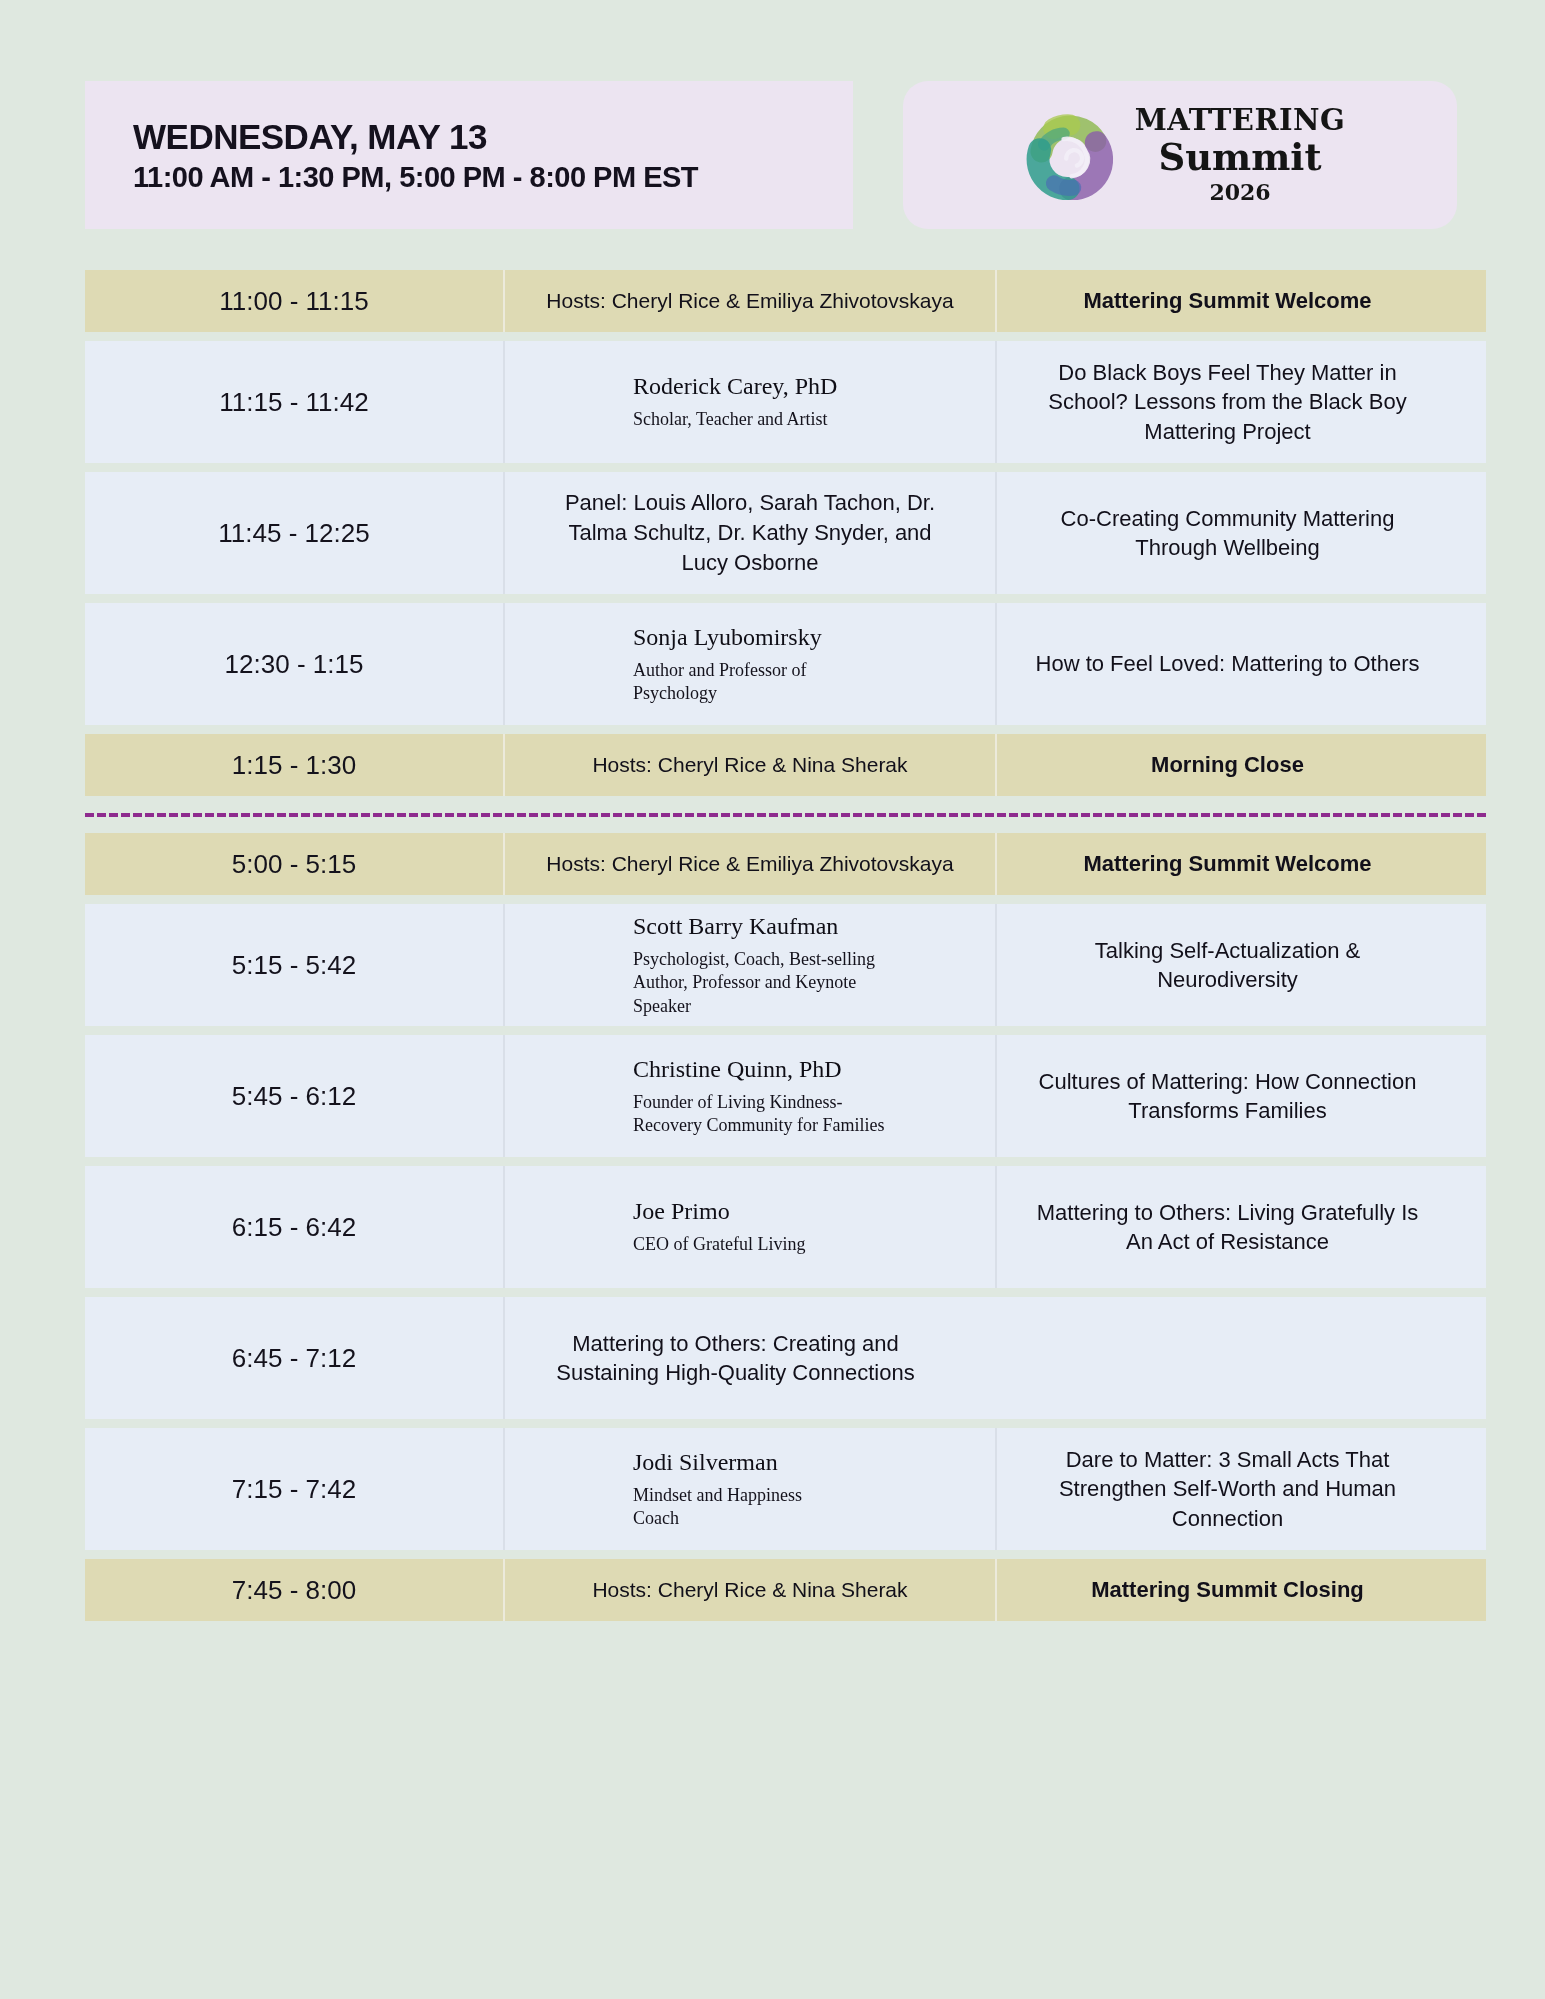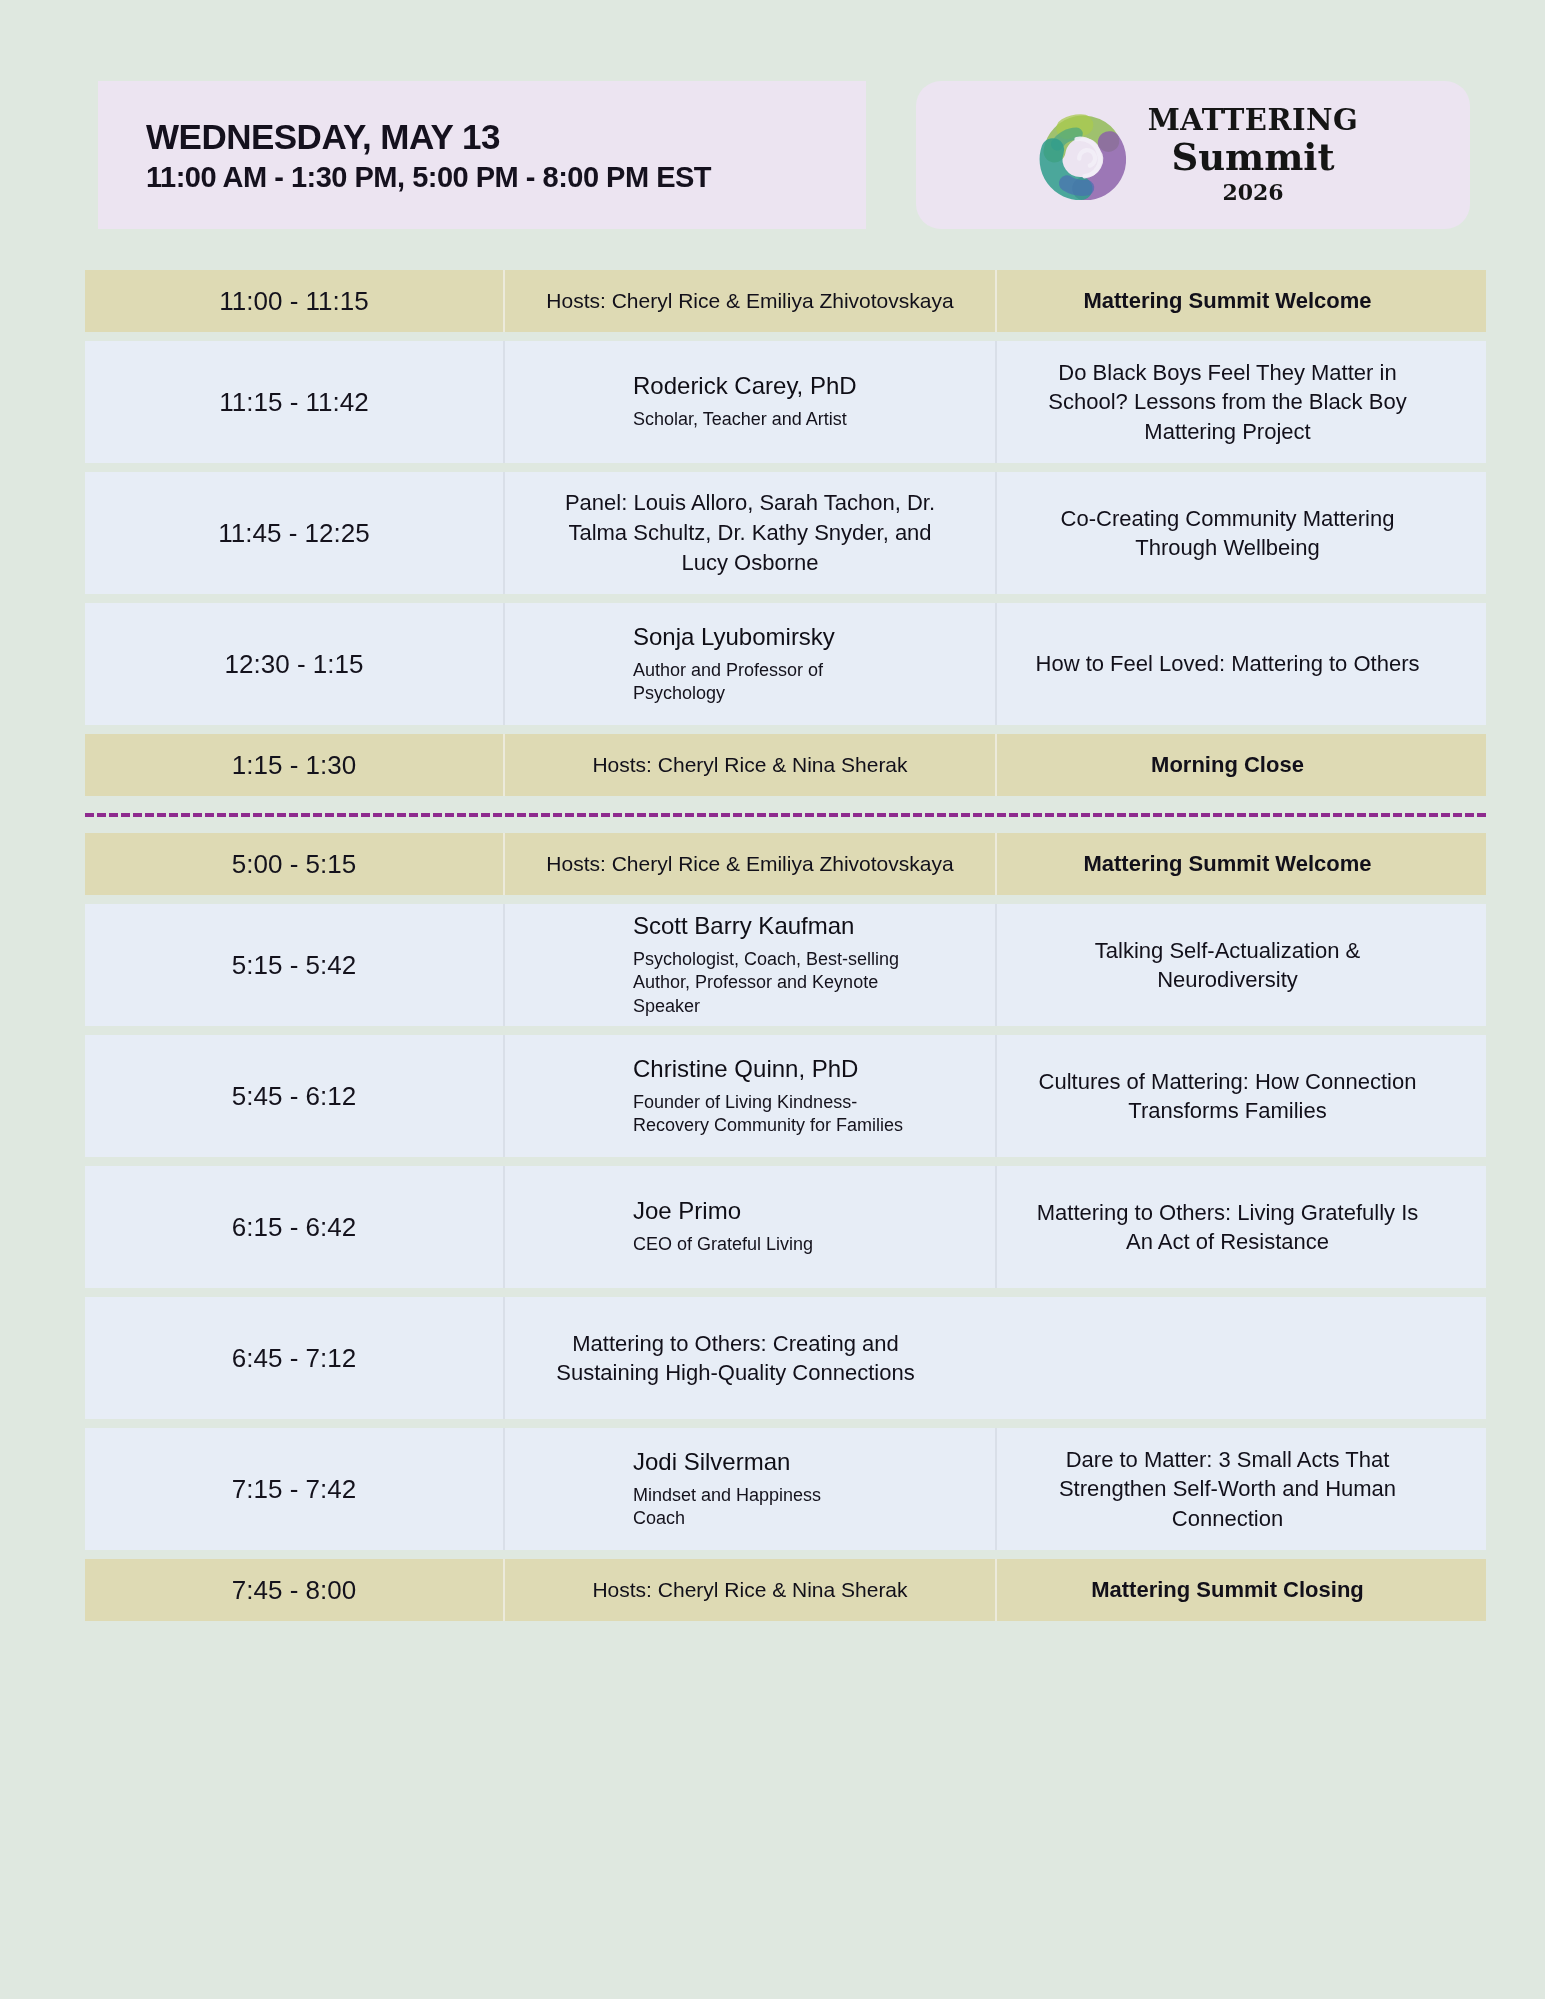--- a/index.html
+++ b/index.html
@@ -20,7 +20,7 @@
 
   
   .top-header{
-    position:absolute;left:98px;top:81px;width:1373px;height:148px;
+    position:absolute;left:85px;top:81px;width:1373px;height:148px;
     display:flex;gap:50px;
   }
   .title-box{

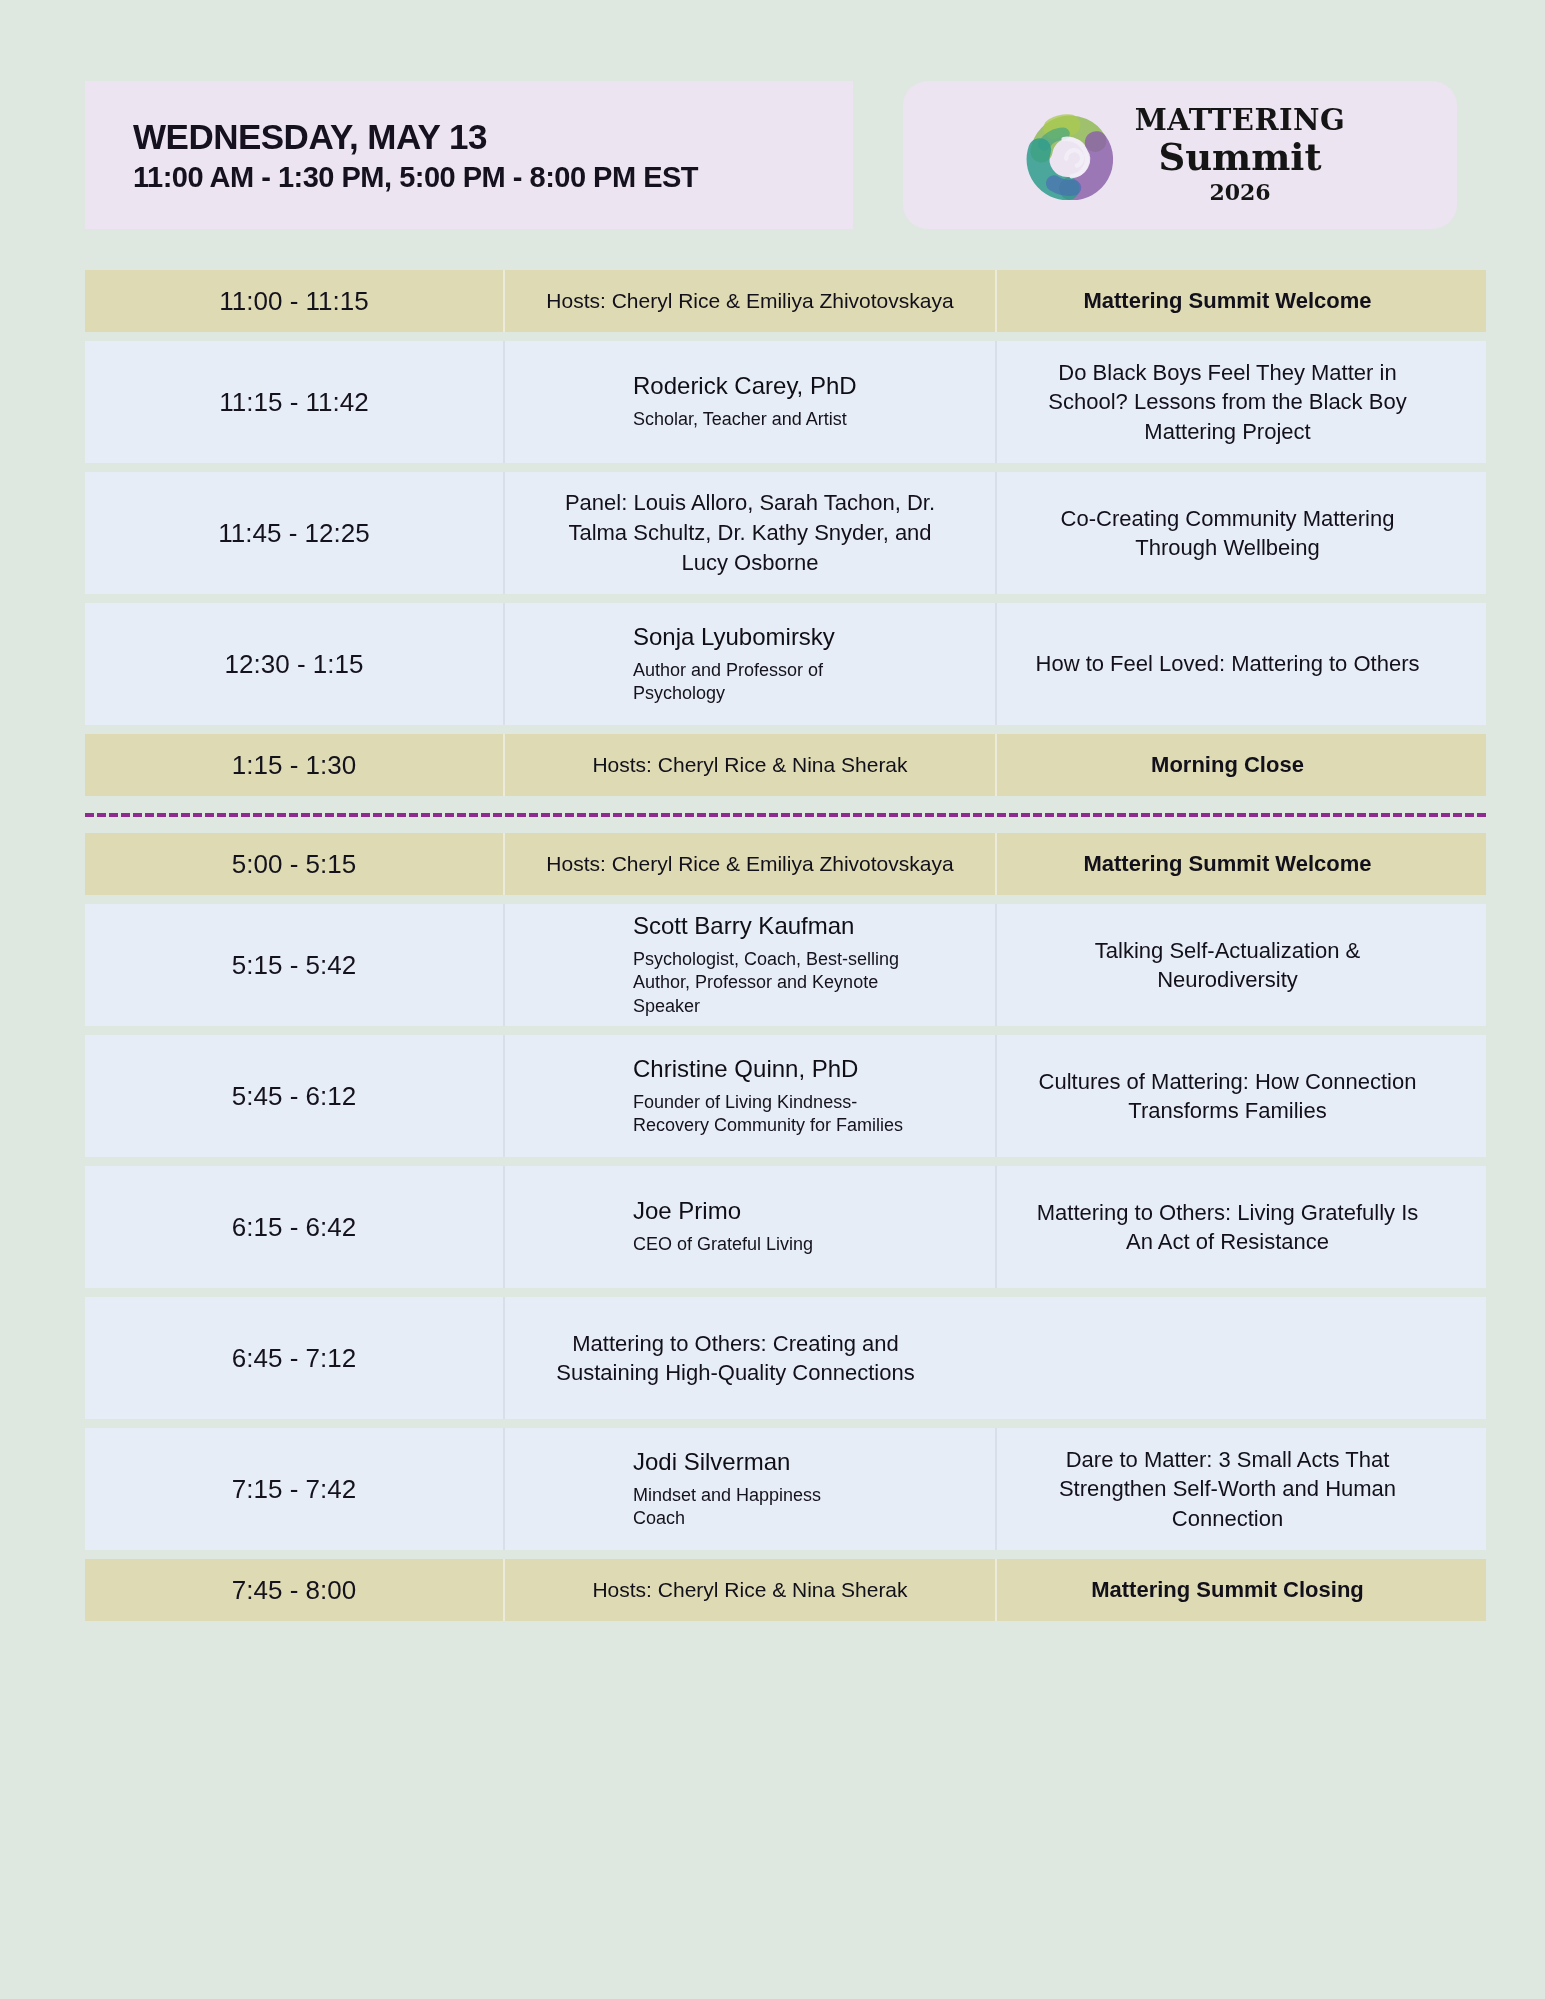--- a/index.html
+++ b/index.html
@@ -68,7 +68,7 @@
 
   .cell.c2.speaker{justify-content:flex-start;}
   .speaker-block{
-    margin-left:128px;margin-right:20px;text-align:left;
+    margin-left:128px;margin-right:20px;text-align:left;font-family:Liberation Serif, serif;
   }
   .speaker-name{font-size:24px;line-height:1.2;margin-bottom:7px;color:#0f0e16;}
   .speaker-role{font-size:18px;line-height:1.3;white-space:pre-line;color:#14121c;}

